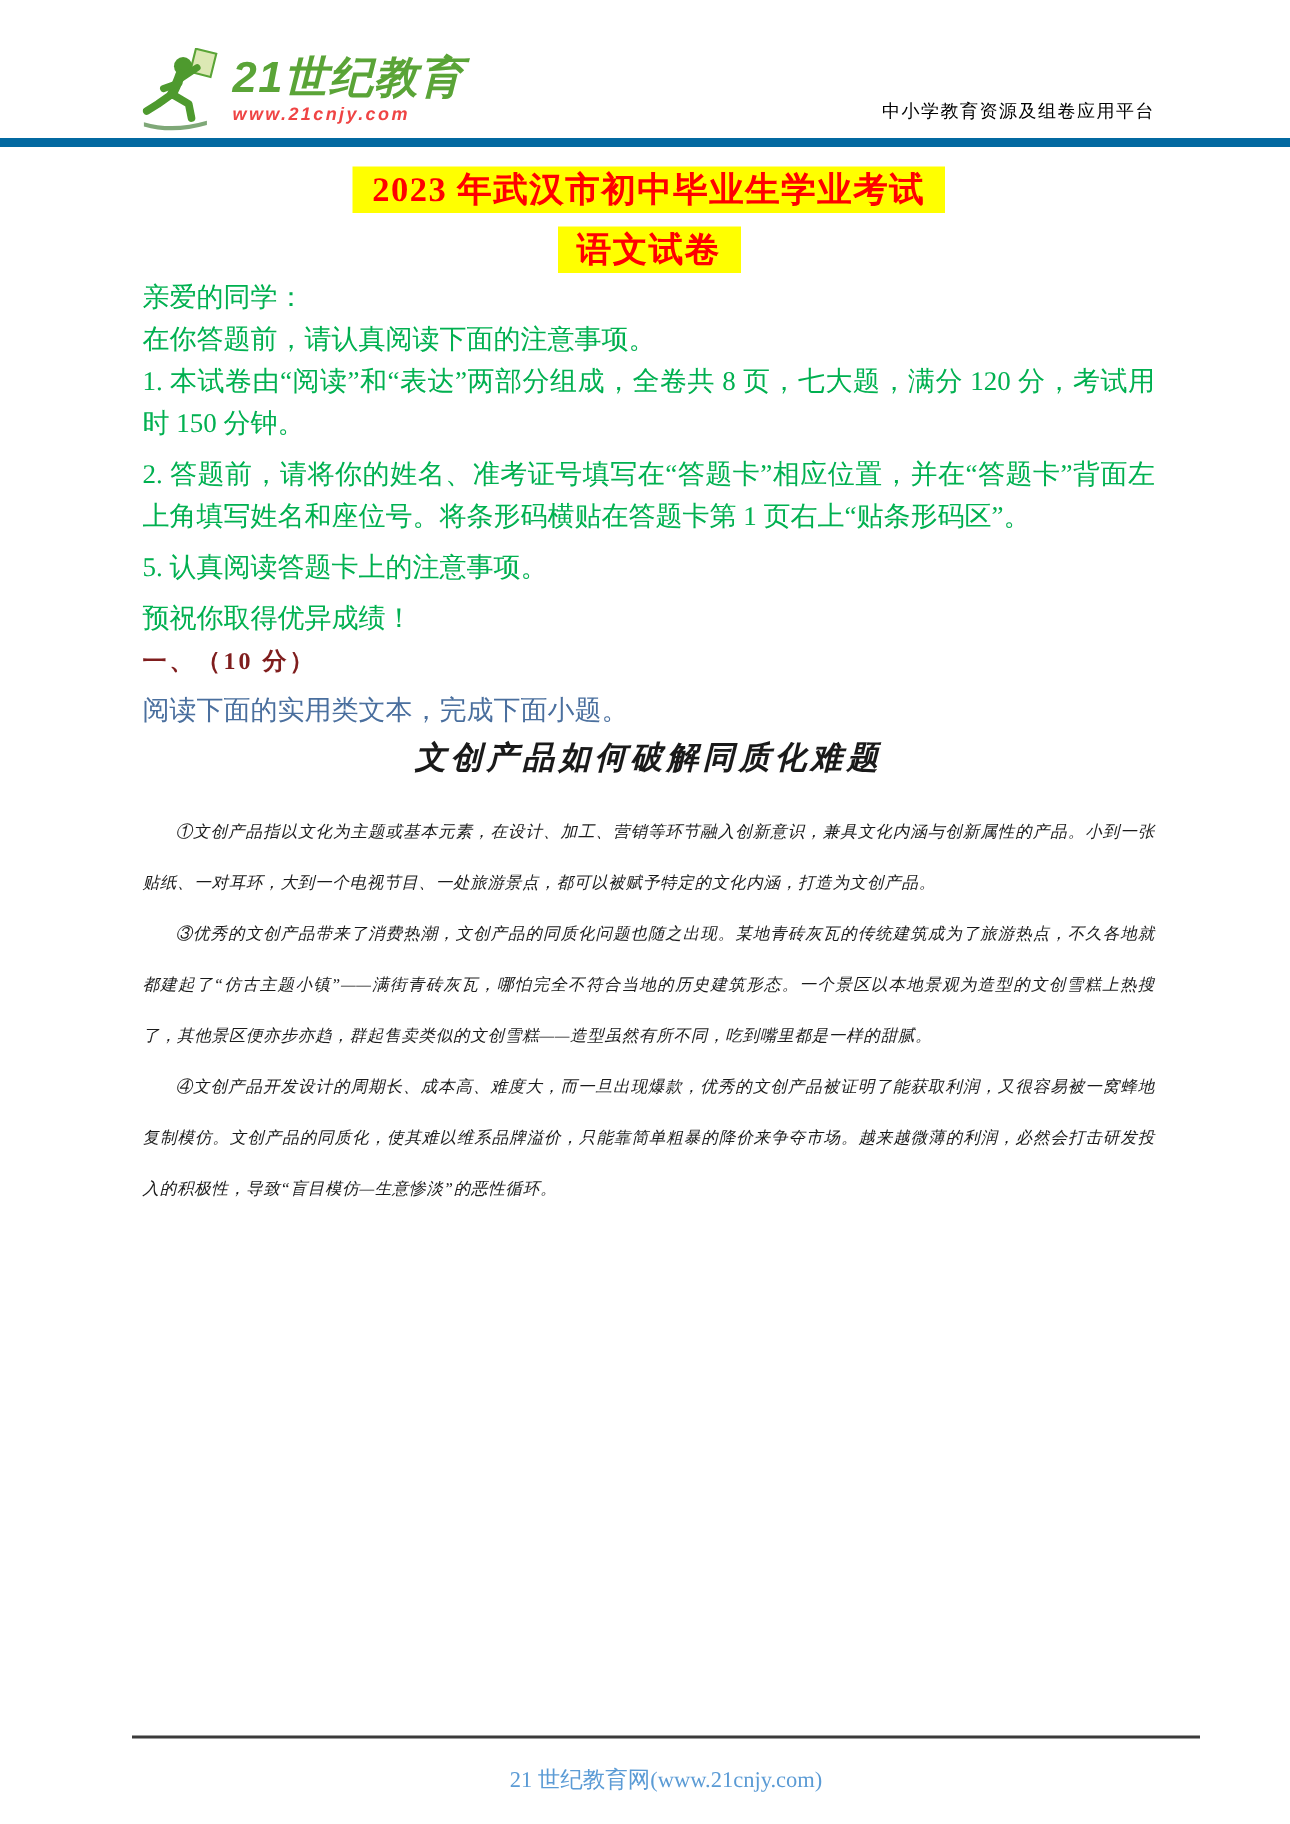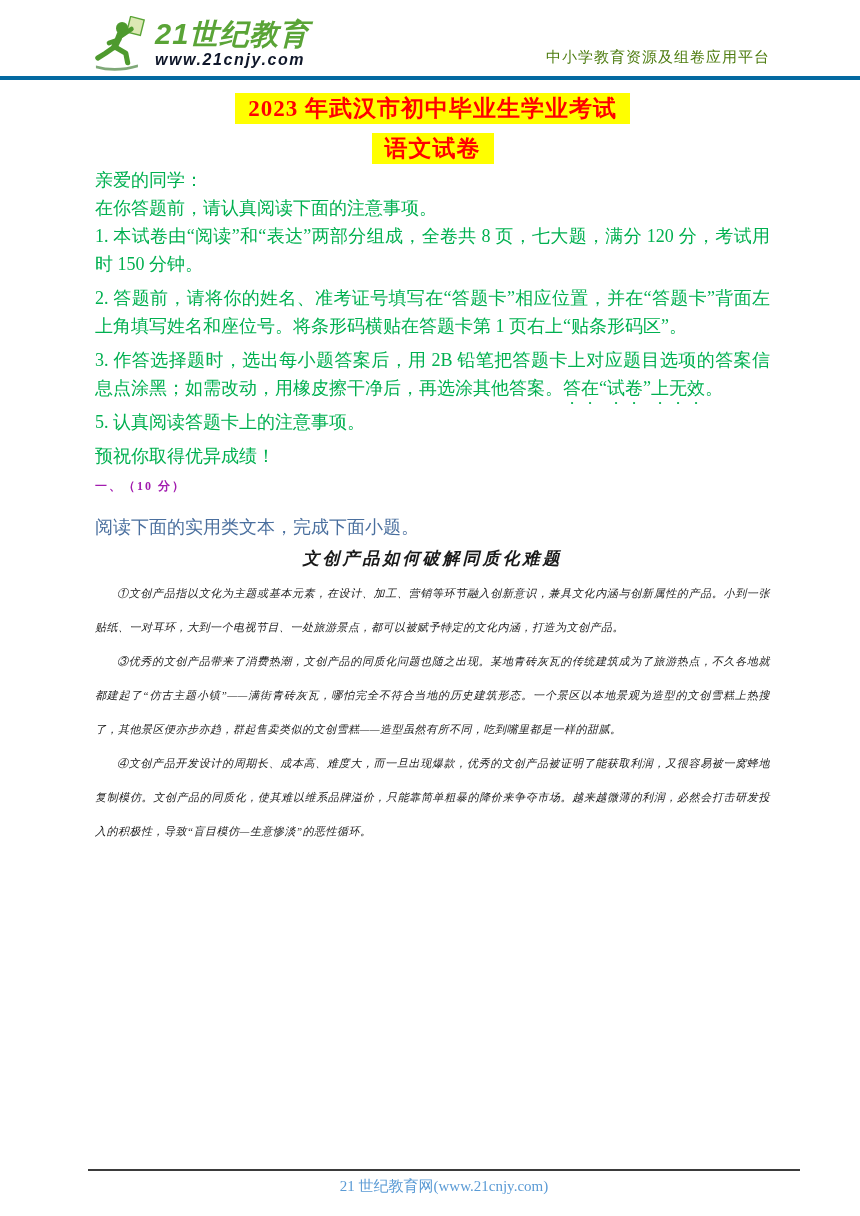--- a/index.html
+++ b/index.html
@@ -13,7 +13,7 @@
   
   .header-bar {
     display:flex; justify-content:space-between; align-items:flex-end;
-    padding:16px 90px 4px 95px; border-bottom:4px solid #0369a1;
+    padding:32px 90px 4px 95px; border-bottom:6px solid #0369a1;
     margin:0 0 0 0;
   }
   .logo { display:flex; align-items:center; gap:4px; }

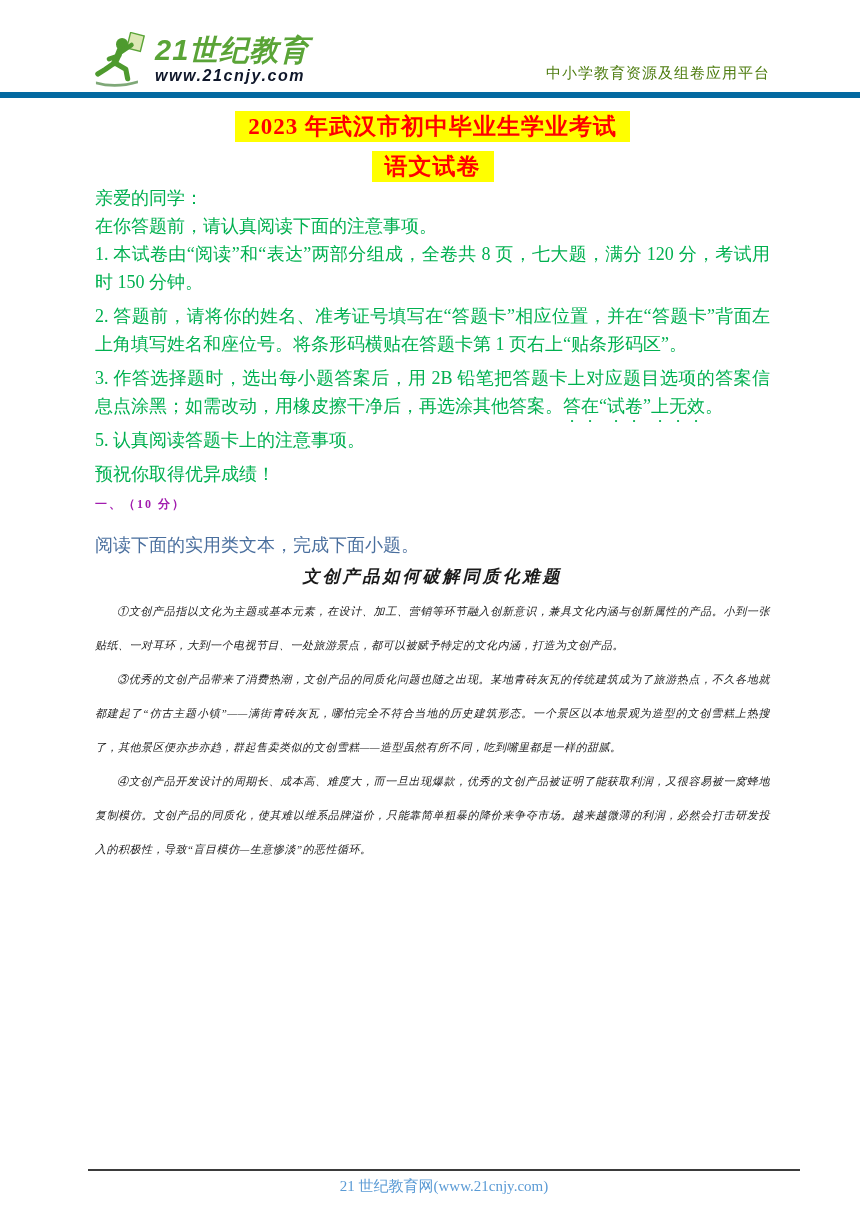--- a/index.html
+++ b/index.html
@@ -24,7 +24,7 @@
     font-family:"Liberation Sans","DejaVu Sans",sans-serif; letter-spacing:1px;
   }
   .brand-url {
-    color:#0f172a; font-size:16px; font-weight:bold; font-style:italic;
+    color:#ef4444; font-size:12px; font-weight:bold; font-style:italic;
     font-family:"Liberation Sans","DejaVu Sans",sans-serif;
     letter-spacing:1.6px; margin-top:3px; text-transform:lowercase;
   }

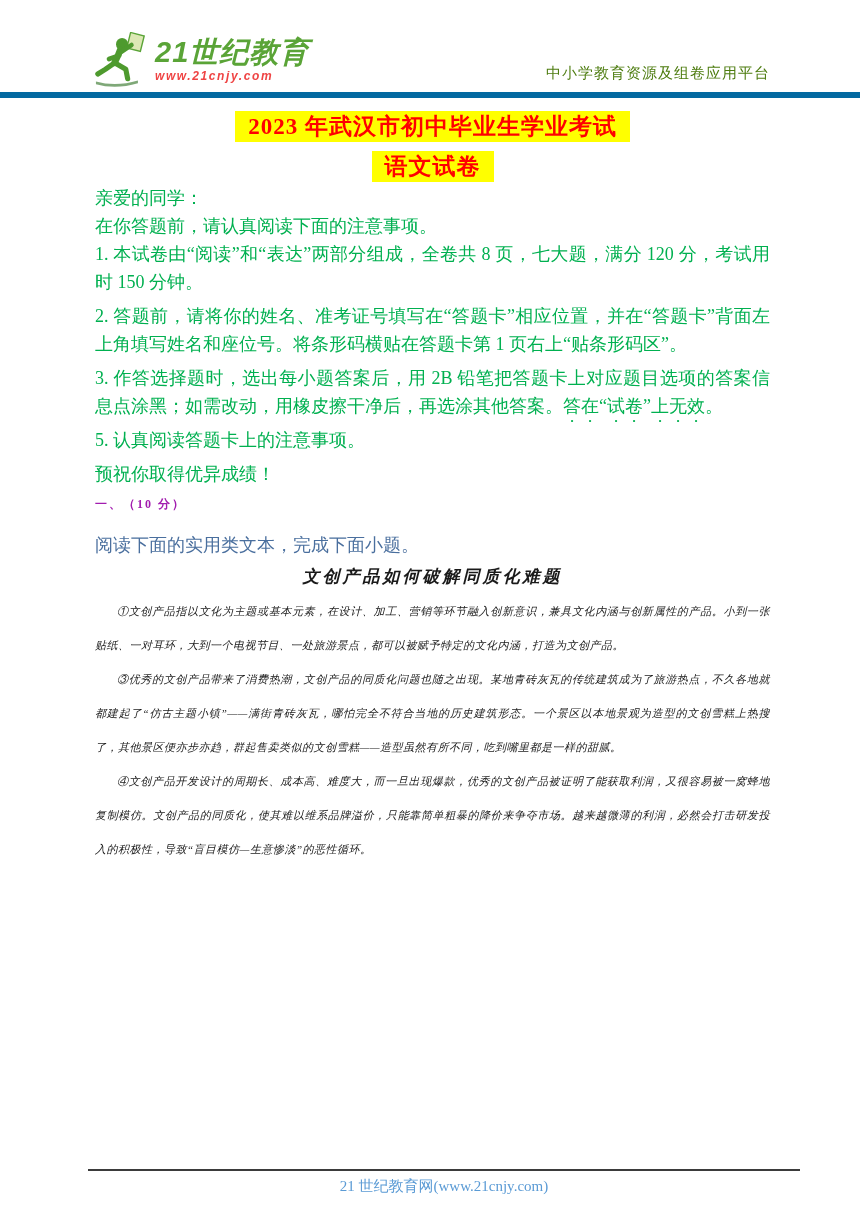--- a/index.html
+++ b/index.html
@@ -28,7 +28,7 @@
     font-family:"Liberation Sans","DejaVu Sans",sans-serif;
     letter-spacing:1.6px; margin-top:3px; text-transform:lowercase;
   }
-  .tagline { font-size:15px; color:#4d7c0f; padding-bottom:5px; letter-spacing:1px; }
+  .tagline { font-size:12px; color:#000000; padding-bottom:5px; letter-spacing:1px; }
 
   
   .title-block { text-align:center; margin-top:13px; }

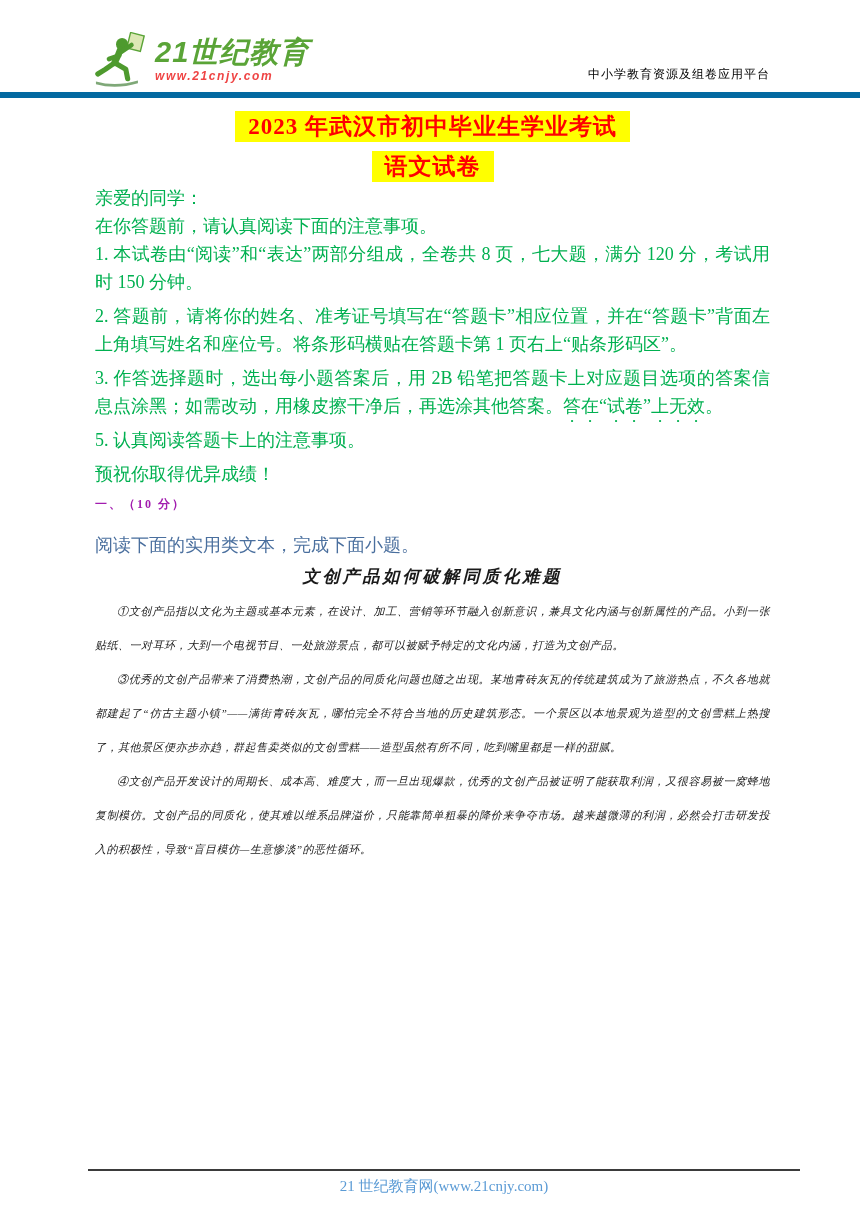--- a/index.html
+++ b/index.html
@@ -122,7 +122,6 @@
       <p>在你答题前，请认真阅读下面的注意事项。</p>
       <p><span>1. 本试卷由“阅读”和“表达”两部分组成，全卷共 8 页，七大题，满分 120 分，考试用时 150 分钟。</span><span class="emph"></span><span></span></p>
       <p><span>2. 答题前，请将你的姓名、准考证号填写在“答题卡”相应位置，并在“答题卡”背面左上角填写姓名和座位号。将条形码横贴在答题卡第 1 页右上“贴条形码区”。</span><span class="emph"></span><span></span></p>
-      <p><span>3. 作答选择题时，选出每小题答案后，用 2B 铅笔把答题卡上对应题目选项的答案信息点涂黑；如需改动，用橡皮擦干净后，再选涂其他答案。</span><span class="emph">答在“试卷”上无效</span><span>。</span></p>
       <p><span>5. 认真阅读答题卡上的注意事项。</span><span class="emph"></span><span></span></p>
       <p>预祝你取得优异成绩！</p>
     </div>

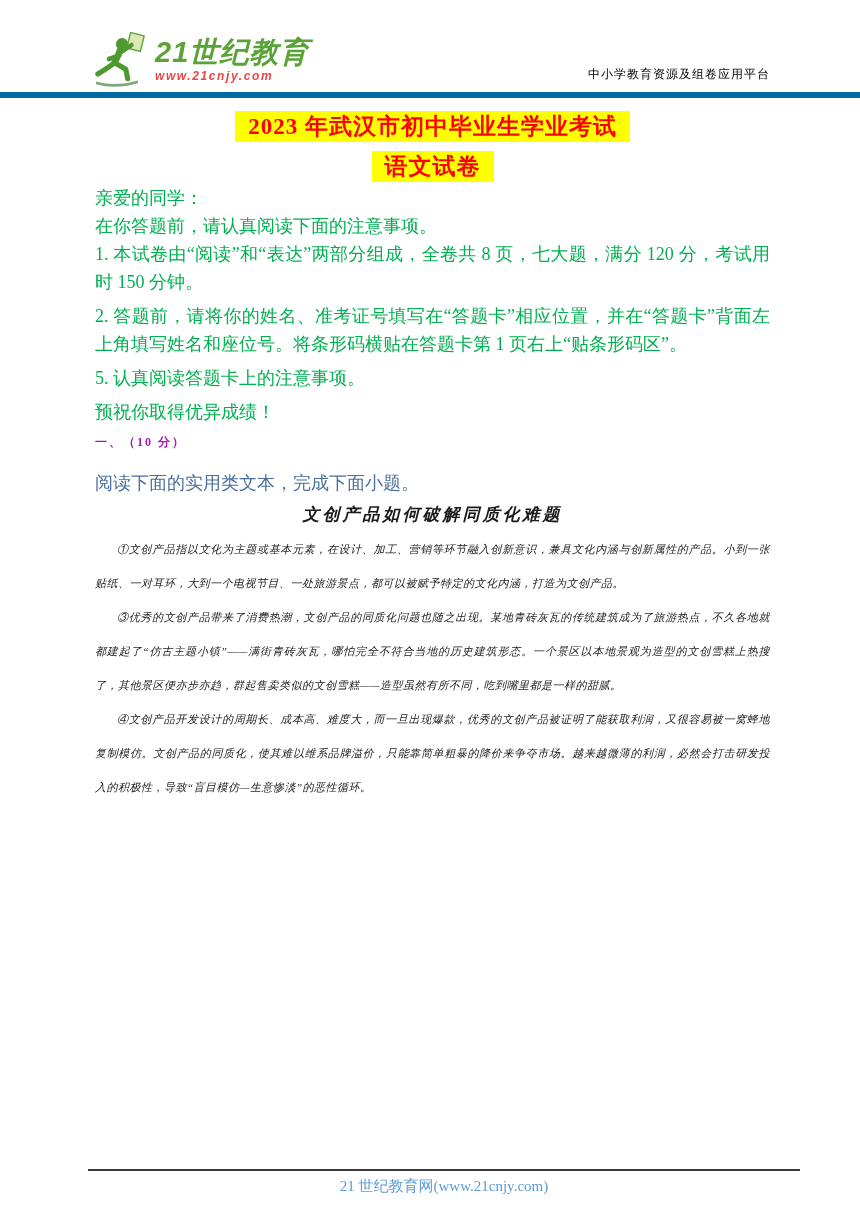--- a/index.html
+++ b/index.html
@@ -57,8 +57,8 @@
     margin:2px 0 0 0; font-weight:600; letter-spacing:1px;
   }
   .part-heading {
-    color:#a21caf; font-weight:bold; font-size:12px; line-height:30px;
-    margin:1px 0 12px 0; letter-spacing:2px;
+    color:#7f1d1d; font-weight:bold; font-size:16px; line-height:30px;
+    margin:1px 0 2px 0; letter-spacing:2px;
   }
   .instruction {
     color:#4a6f9e; font-size:18px; line-height:28px; margin:1px 0 0 0;

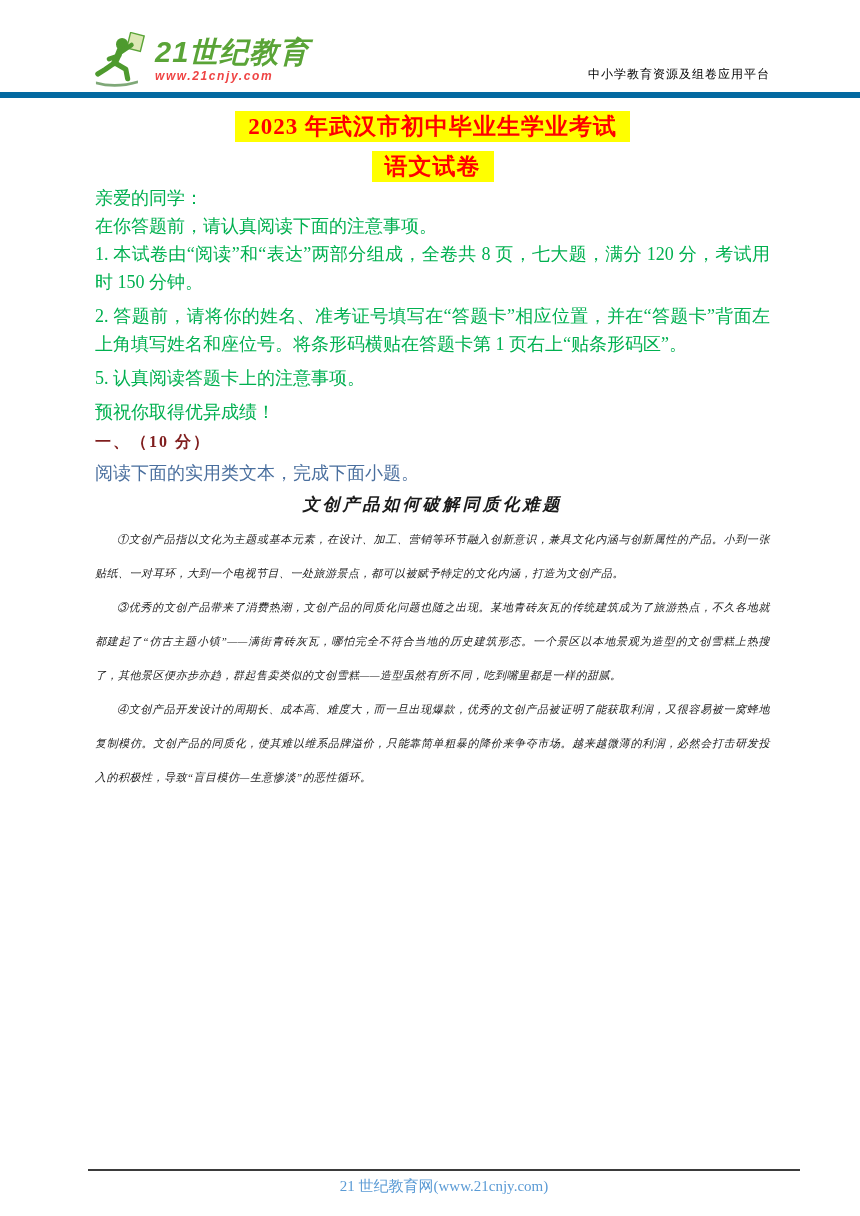--- a/index.html
+++ b/index.html
@@ -64,8 +64,8 @@
     color:#4a6f9e; font-size:18px; line-height:28px; margin:1px 0 0 0;
   }
   .article-title {
-    text-align:center; color:#1a1a1a; font-size:17px; font-style:italic;
-    line-height:34px; margin:1px 0 0 0; letter-spacing:3px; font-weight:600;
+    text-align:center; color:#1a1a1a; font-size:21px; font-style:italic;
+    line-height:34px; margin:1px 0 16px 0; letter-spacing:3px; font-weight:600;
   }
   .article p {
     margin:0; text-indent:2em; color:#1a1a1a; font-size:11px;

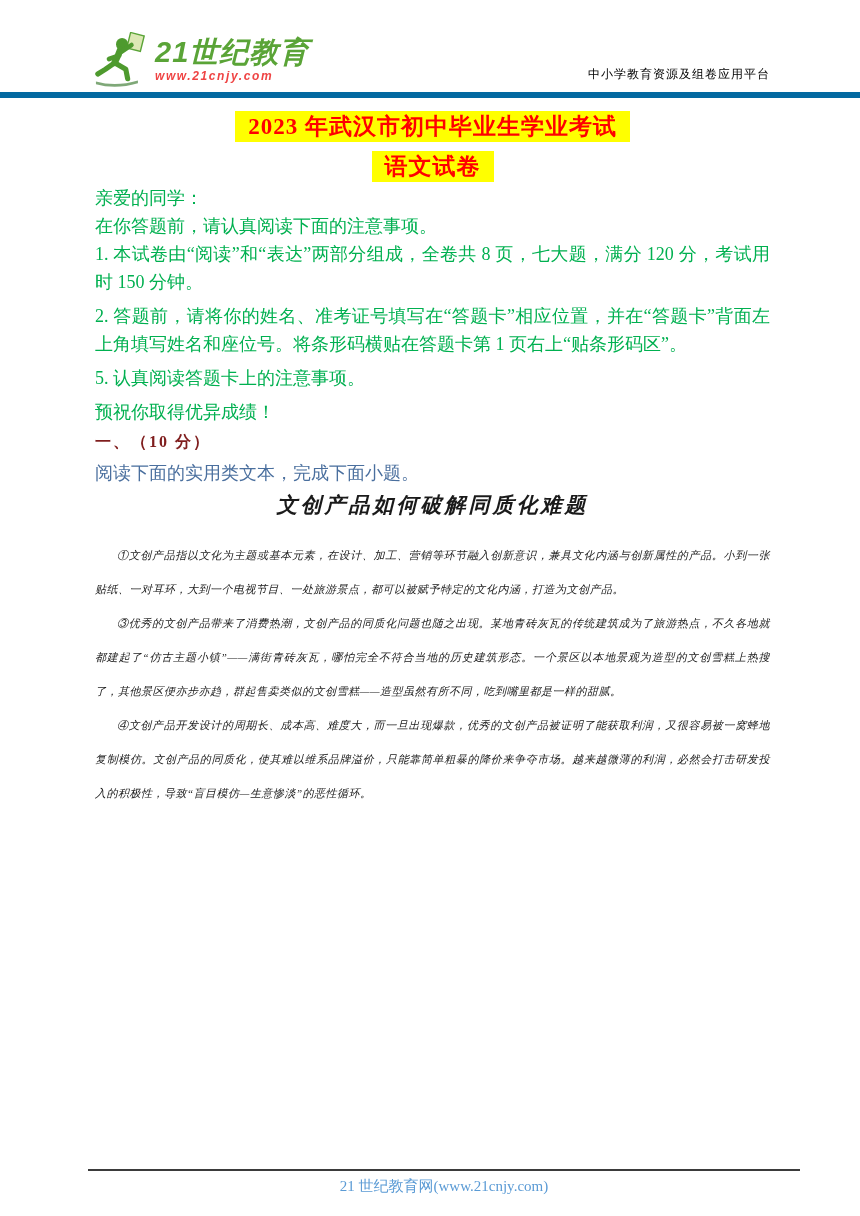--- a/index.html
+++ b/index.html
@@ -76,7 +76,7 @@
   
   .footer {
     position:absolute; left:88px; right:60px; bottom:20px;
-    border-top:2px solid #3b3b3b; text-align:center; padding-top:6px;
+    border-top:2px solid #3b3b3b; text-align:center; padding-top:18px;
   }
   .footer-text { color:#5b9bd5; font-size:15px; }
 </style>

